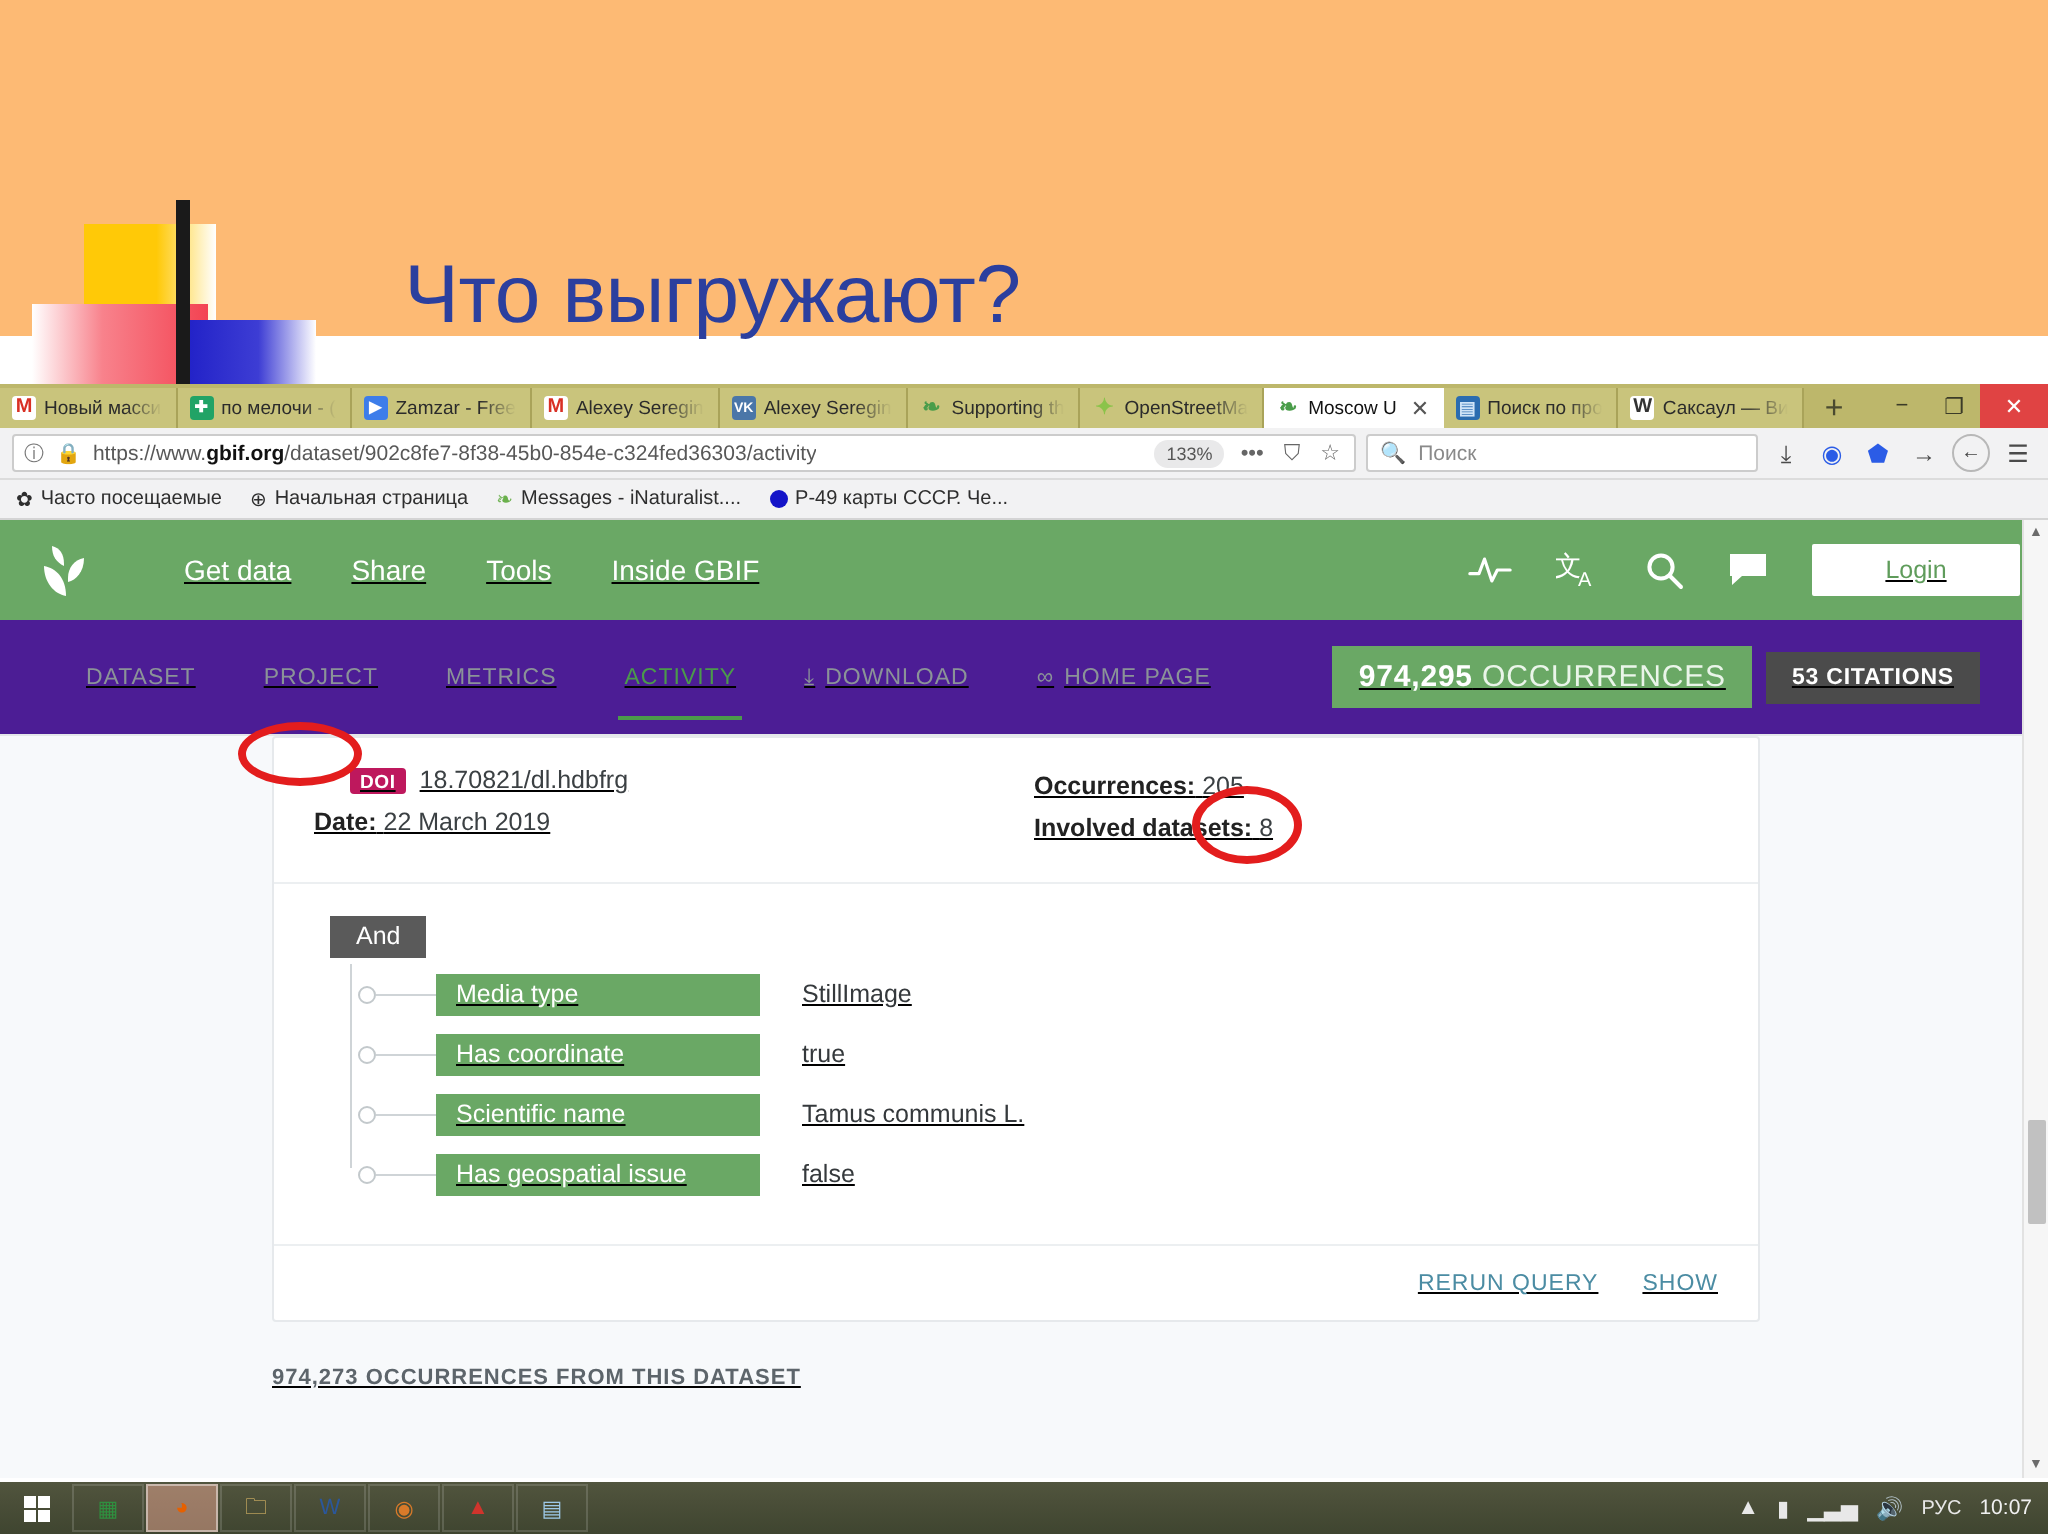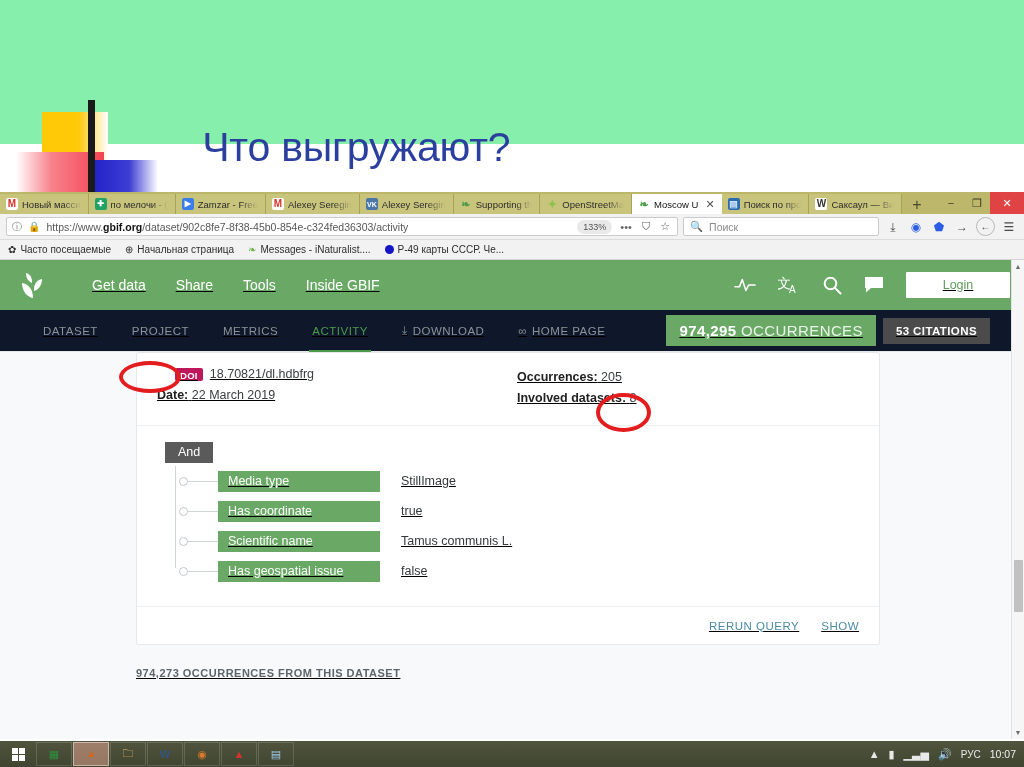--- a/index.html
+++ b/index.html
@@ -12,7 +12,7 @@
   #root { position: relative; width: 1024px; height: 767px; background:#fff; }
 
   
-  .slide-top { position:absolute; left:0; top:0; width:1024px; height:144px; background:#86efac;padding-left:20px; }
+  .slide-top { position:absolute; left:0; top:0; width:1024px; height:168px; background:#fdba74;padding-left:20px; }
 
   .deco { position:absolute; left:14px; top:100px; width:120px; height:92px; }
   .deco-yellow {

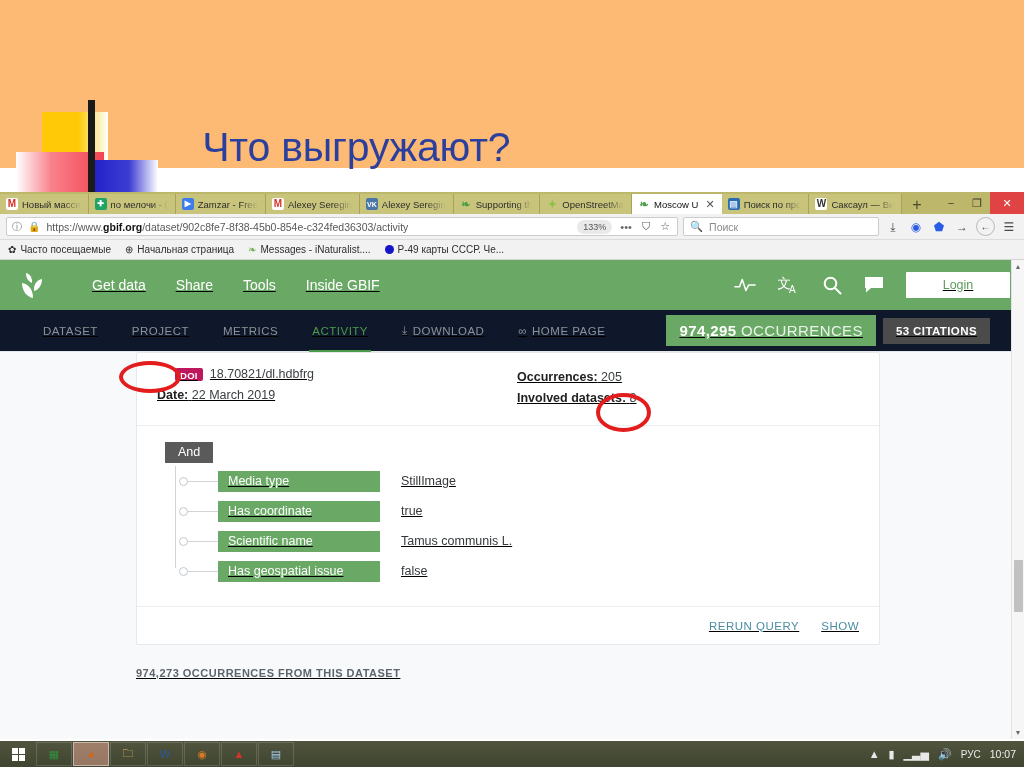--- a/index.html
+++ b/index.html
@@ -141,7 +141,7 @@
   }
 
   .tabs-row {
-    height:42px; background:#0f172a; border-bottom:1px solid #e4e7ea;
+    height:58px; background:#4c1d95; border-bottom:1px solid #e4e7ea;
     display:flex; align-items:center; padding:0 26px; gap:0;
   }
   .ptab {

